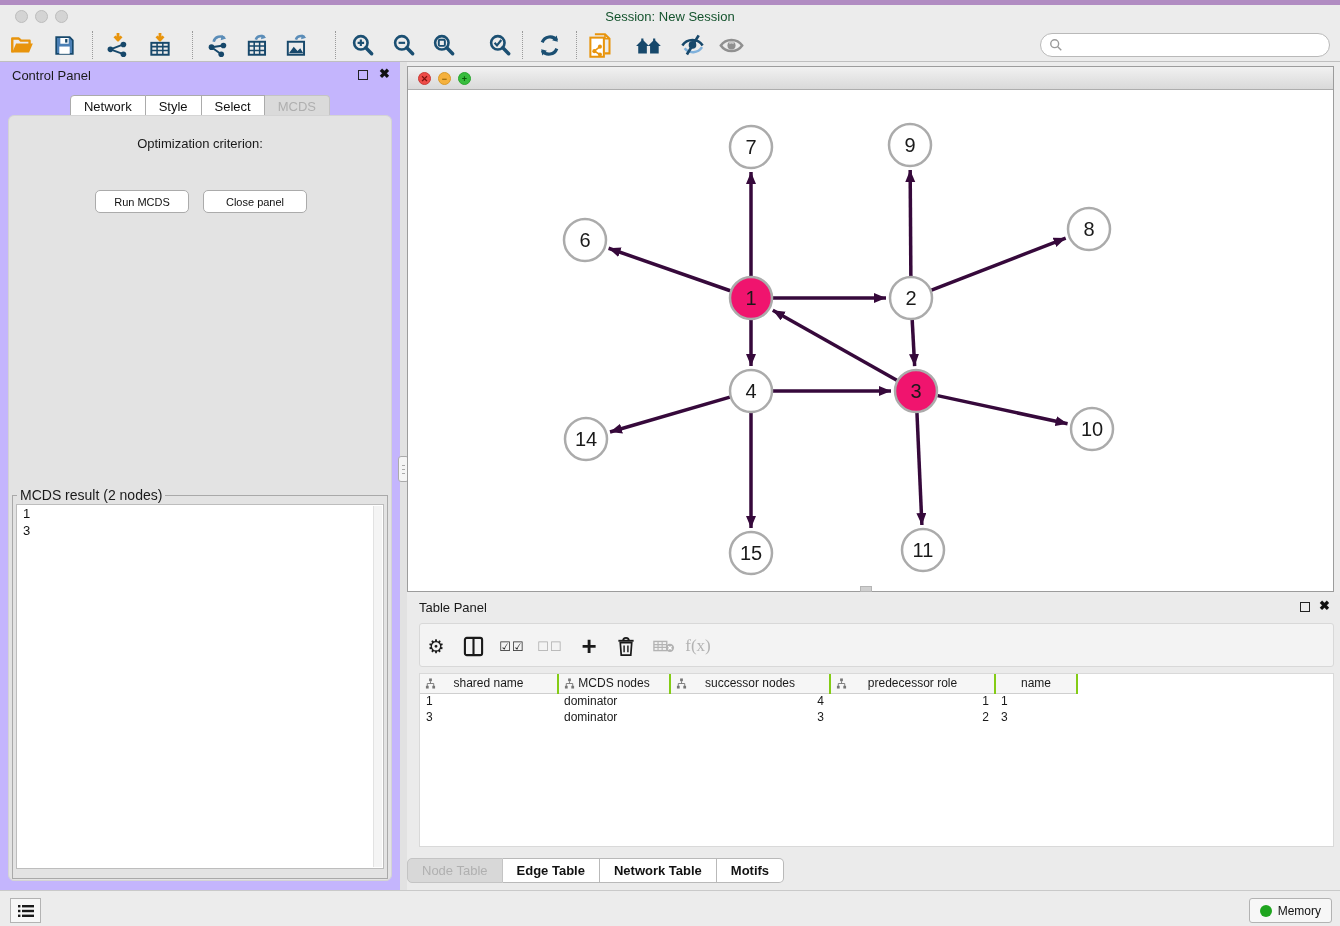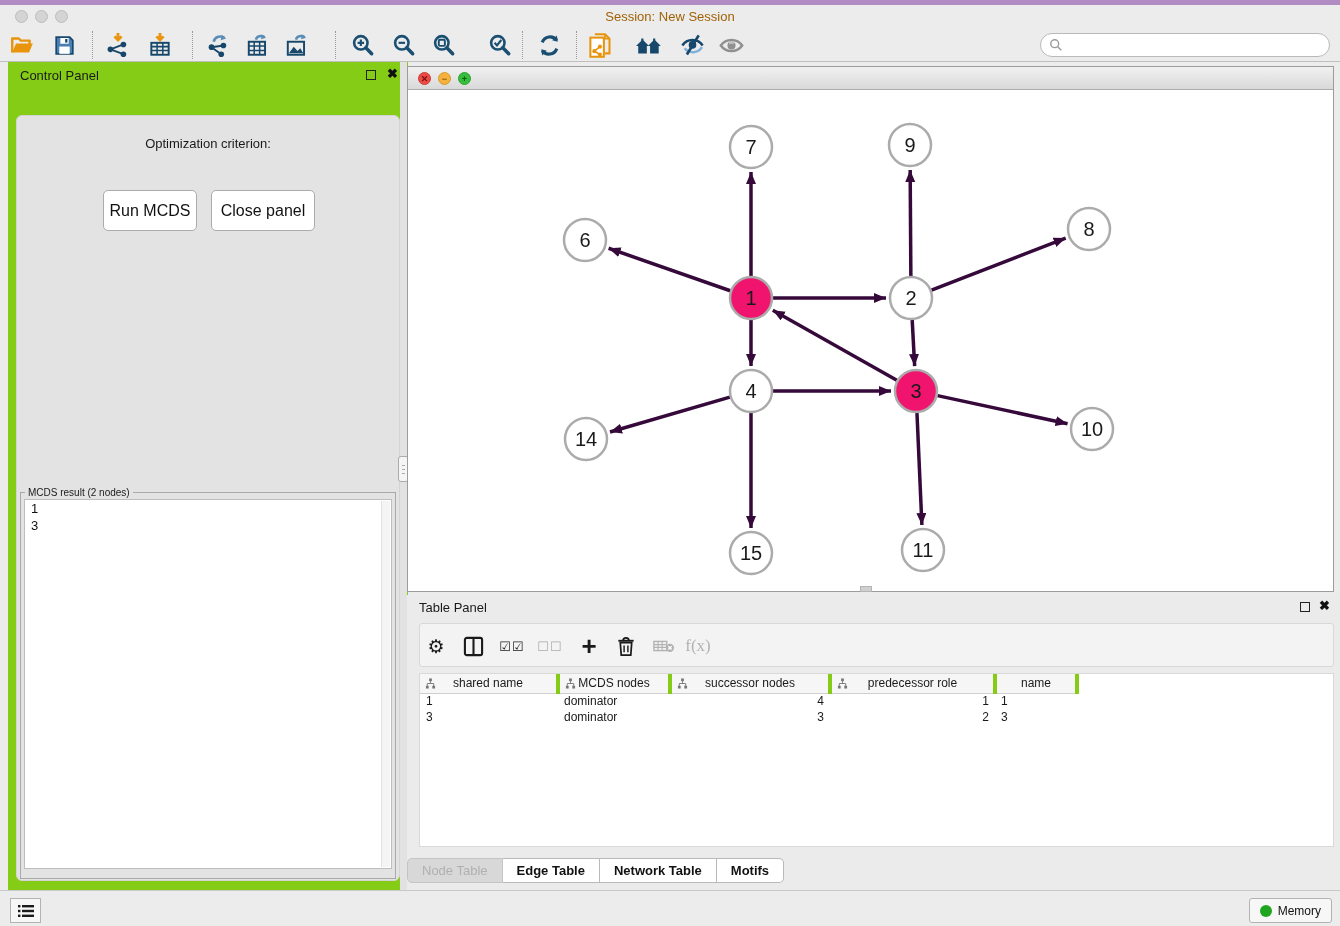--- a/index.html
+++ b/index.html
@@ -10,7 +10,7 @@
   
   #purple-strip { left:0; top:0; width:1340px; height:5px; background:#B18CC2; }
   #titlebar { left:0; top:5px; width:1340px; height:23px; background:#ECECEC; }
-  #titlebar .title { width:100%; text-align:center; line-height:23px; font-size:13px; color:#a16207; }
+  #titlebar .title { width:100%; text-align:center; line-height:23px; font-size:13px; color:#14532d; }
   .tl-dot { width:13px; height:13px; border-radius:50%; position:absolute; top:5px; font-size:9px; line-height:12px; text-align:center; font-weight:bold; }
   .tl-gray { background:#D4D4D4; border:1px solid #BDBDBD; }
 

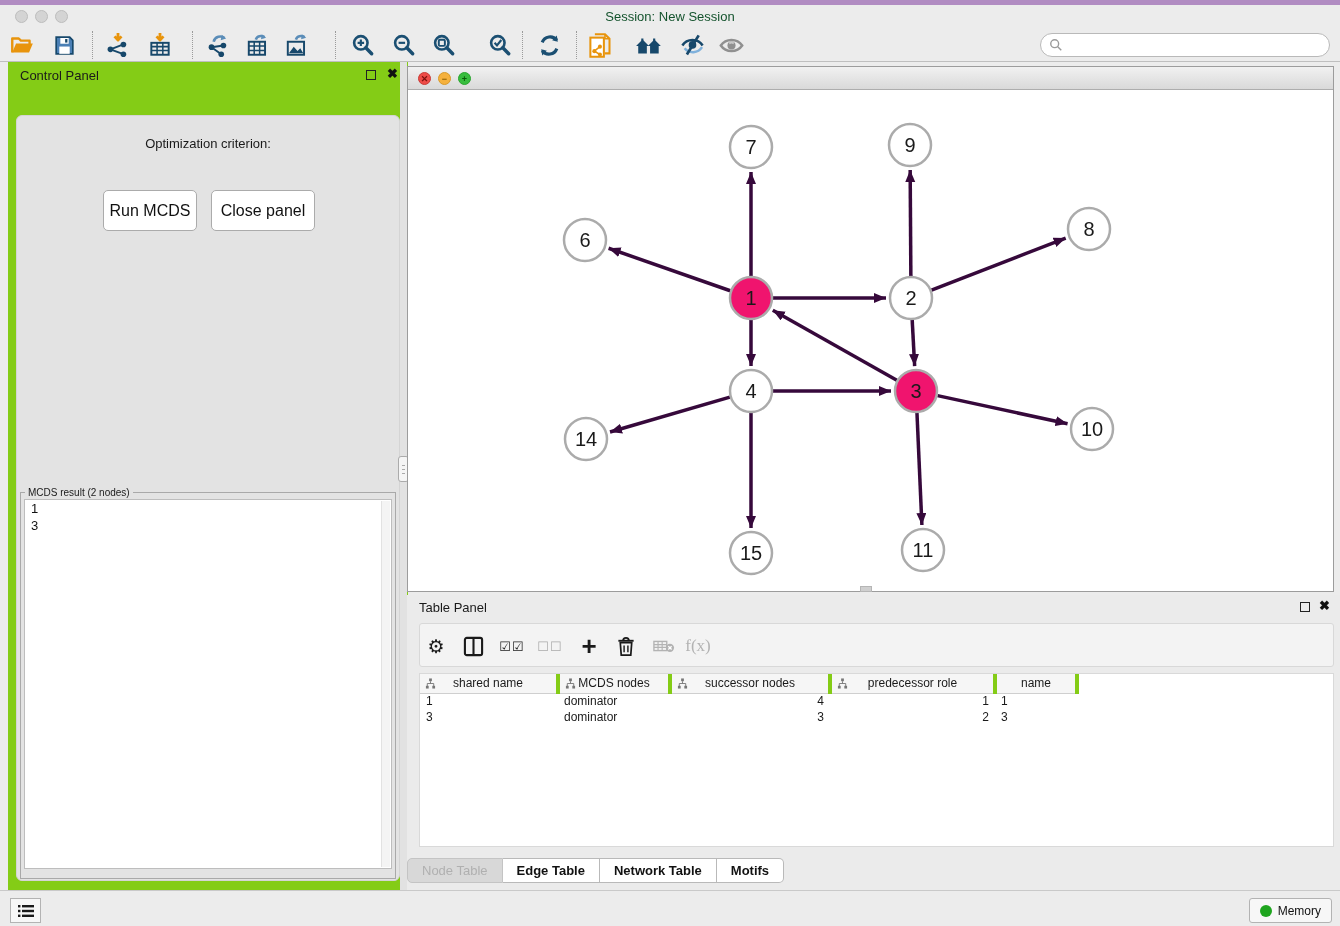--- a/index.html
+++ b/index.html
@@ -21,7 +21,7 @@
   #search-input { border:none; outline:none; flex:1; height:20px; font-size:13px; background:transparent; margin-left:4px; }
 
   
-  #control-panel { left:0; top:62px; width:400px; height:828px; background:#84cc16;margin-left:8px; }
+  #control-panel { left:0; top:62px; width:400px; height:828px; background:#c4b5fd; }
   .panel-title { font-size:13px; color:#1A1A1A; }
   .panel-float { width:10px; height:10px; border:1.5px solid #222; background:transparent; cursor:pointer; }
   .panel-close { font-size:13px; color:#111; cursor:pointer; line-height:12px; background:none; border:none; font-weight:bold; }

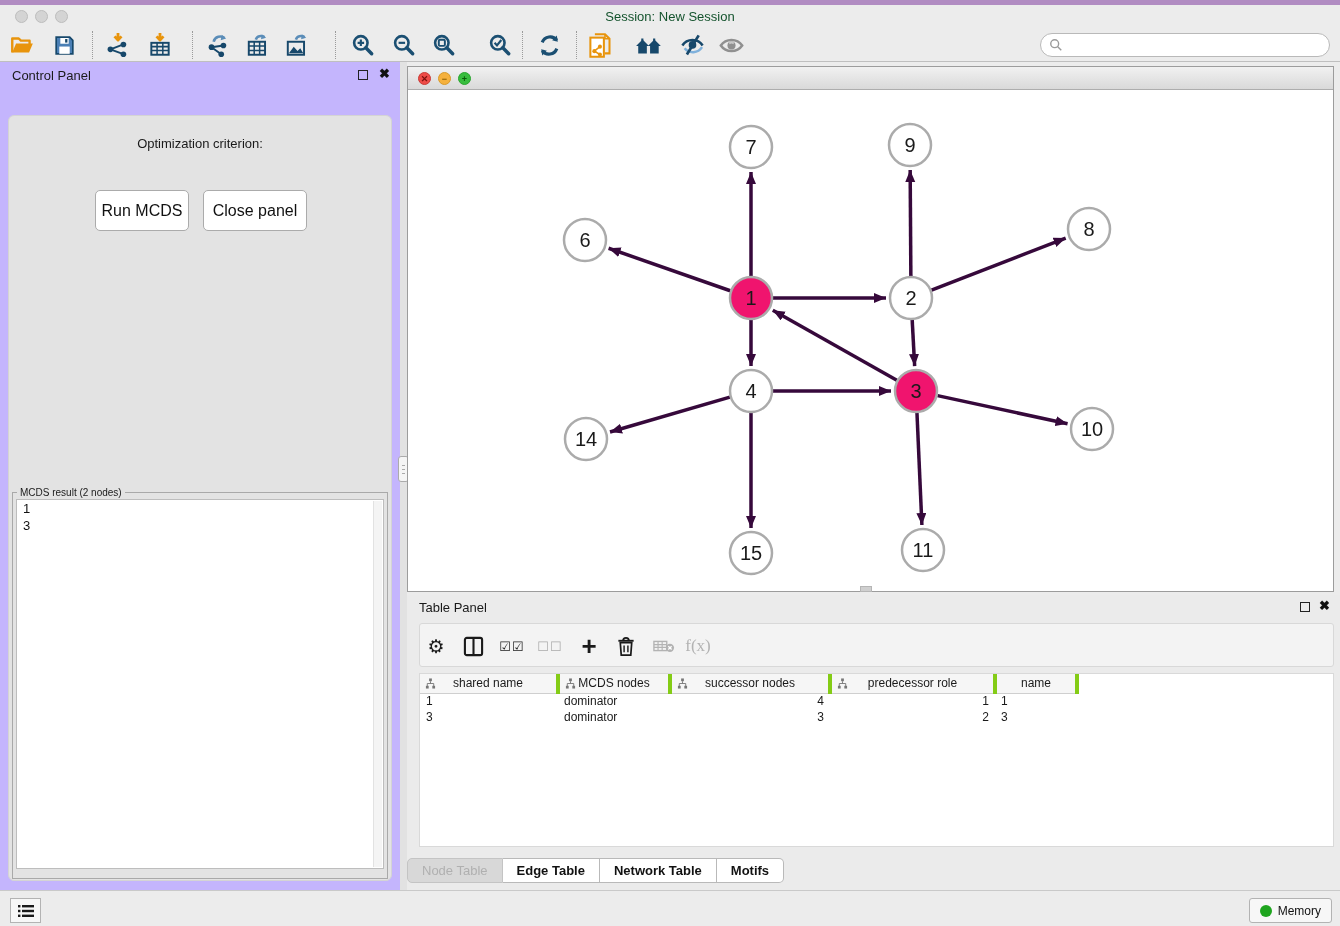--- a/index.html
+++ b/index.html
@@ -243,6 +243,9 @@
   <button class="panel-float abs" style="right:32px; top:8px"></button>
   <button class="panel-close abs" style="right:10px; top:6px">✖</button>
 
+  <div id="cp-tabs" class="abs">
+    <span class="tab">Network</span><span class="tab">Style</span><span class="tab">Select</span><span class="tab last active">MCDS</span>
+  </div>
 
   <div id="cp-content" class="abs"></div>
 

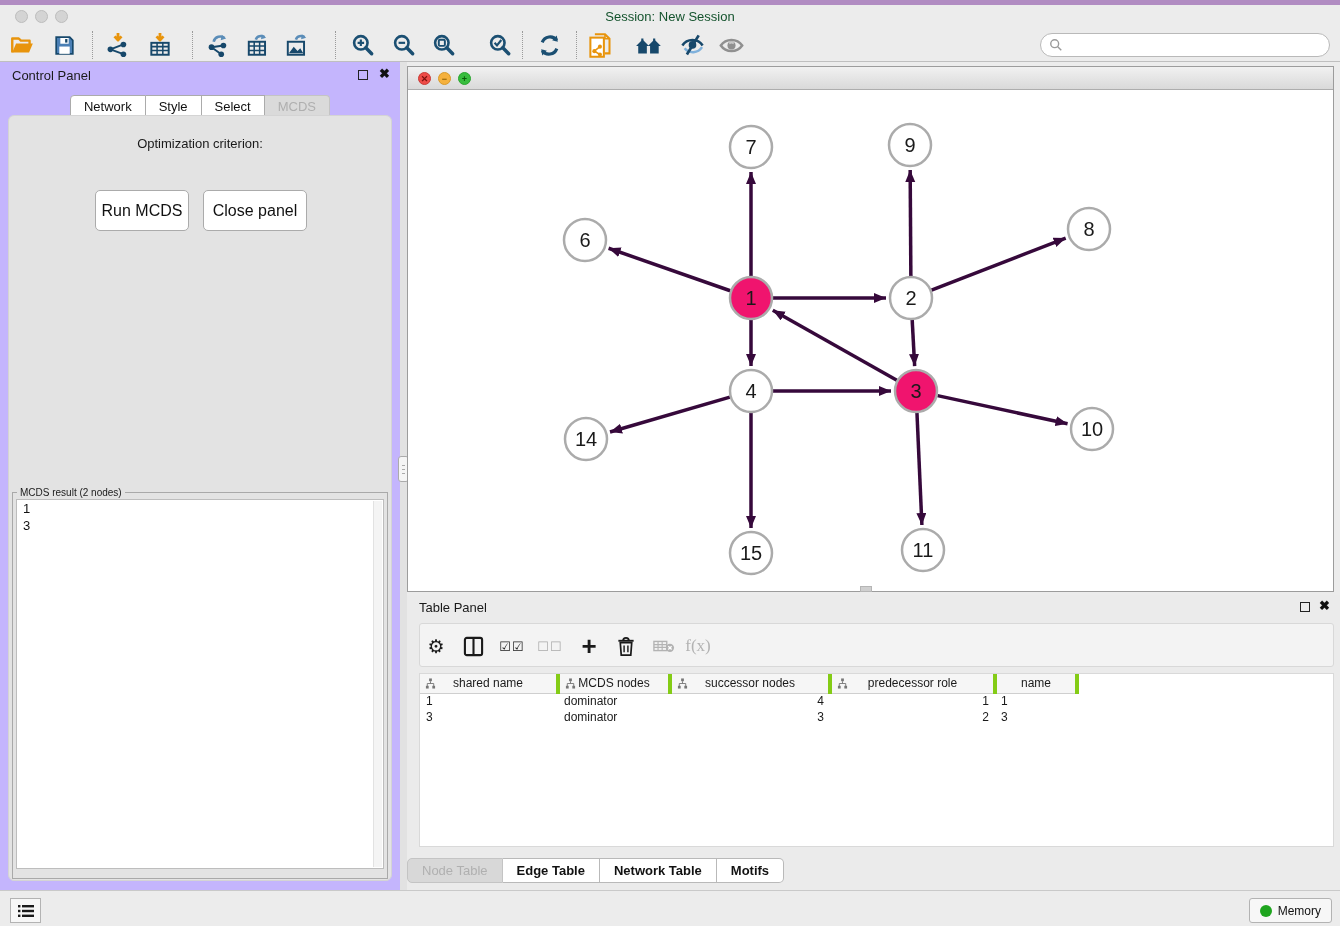--- a/index.html
+++ b/index.html
@@ -34,7 +34,7 @@
   #opt-label { left:0; top:74px; width:100%; text-align:center; font-size:13px; color:#1A1A1A; }
   #criterion-select { left:45px; top:94px; width:310px; height:23px; background:#fff; border:1px solid #A9A9A9; border-radius:5px; font-size:13px; display:flex; align-items:center; padding:0 8px; cursor:pointer; }
   #criterion-select .val { flex:1; color:#111; }
-  .sw-btn { position:absolute; top:128px; height:41px; background:#fff; border:1px solid #ABABAB; border-radius:5px; font-size:16px; color:#111; cursor:pointer; font-family:"Liberation Sans",sans-serif; }
+  .sw-btn { position:absolute; top:128px; height:23px; background:#fff; border:1px solid #ABABAB; border-radius:5px; font-size:11px; color:#111; cursor:pointer; font-family:"Liberation Sans",sans-serif; }
   #mcds-result { left:12px; top:425px; width:376px; height:392px; border:1px solid #A9A9A9; background:transparent; }
   #mcds-result legend { font-size:10px; color:#1A1A1A; margin-left:4px; padding:0 3px; }
   #mcds-result-area { position:relative; width:calc(100% - 6px); height:calc(100% - 10px); margin:1px auto 0; background:#fff; border:1px solid #BDBDBD; font-size:13px; color:#111; overflow:hidden; }

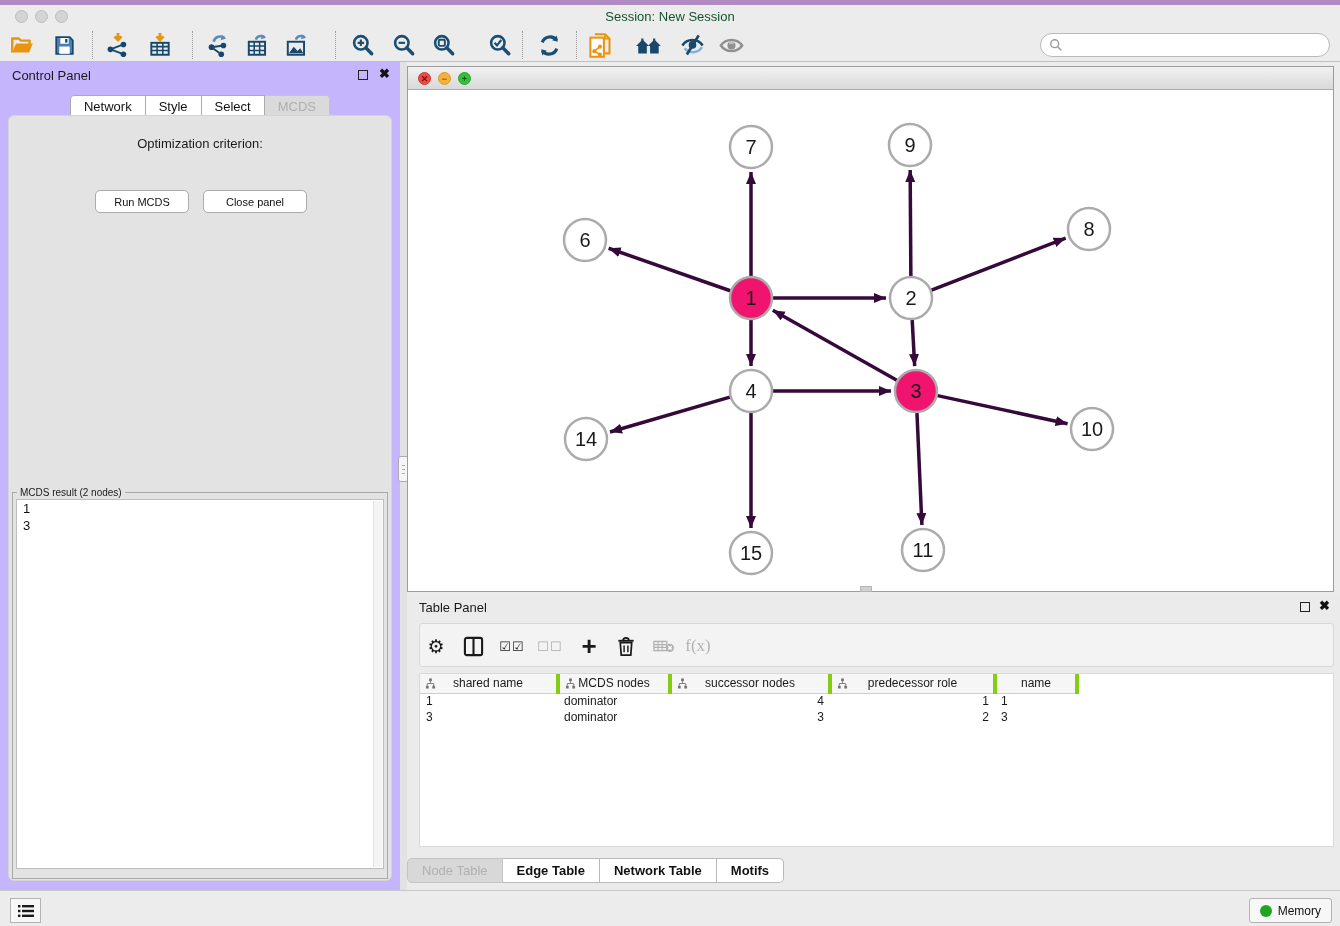--- a/index.html
+++ b/index.html
@@ -36,7 +36,7 @@
   #criterion-select .val { flex:1; color:#111; }
   .sw-btn { position:absolute; top:128px; height:23px; background:#fff; border:1px solid #ABABAB; border-radius:5px; font-size:11px; color:#111; cursor:pointer; font-family:"Liberation Sans",sans-serif; }
   #mcds-result { left:12px; top:425px; width:376px; height:392px; border:1px solid #A9A9A9; background:transparent; }
-  #mcds-result legend { font-size:10px; color:#1A1A1A; margin-left:4px; padding:0 3px; }
+  #mcds-result legend { font-size:14px; color:#1A1A1A; margin-left:4px; padding:0 3px; }
   #mcds-result-area { position:relative; width:calc(100% - 6px); height:calc(100% - 10px); margin:1px auto 0; background:#fff; border:1px solid #BDBDBD; font-size:13px; color:#111; overflow:hidden; }
   #mcds-result-area .line { padding:0 6px; line-height:17px; }
   #mcds-scroll { position:absolute; right:1px; top:1px; bottom:1px; width:9px; background:#F4F4F4; border-left:1px solid #E2E2E2; }

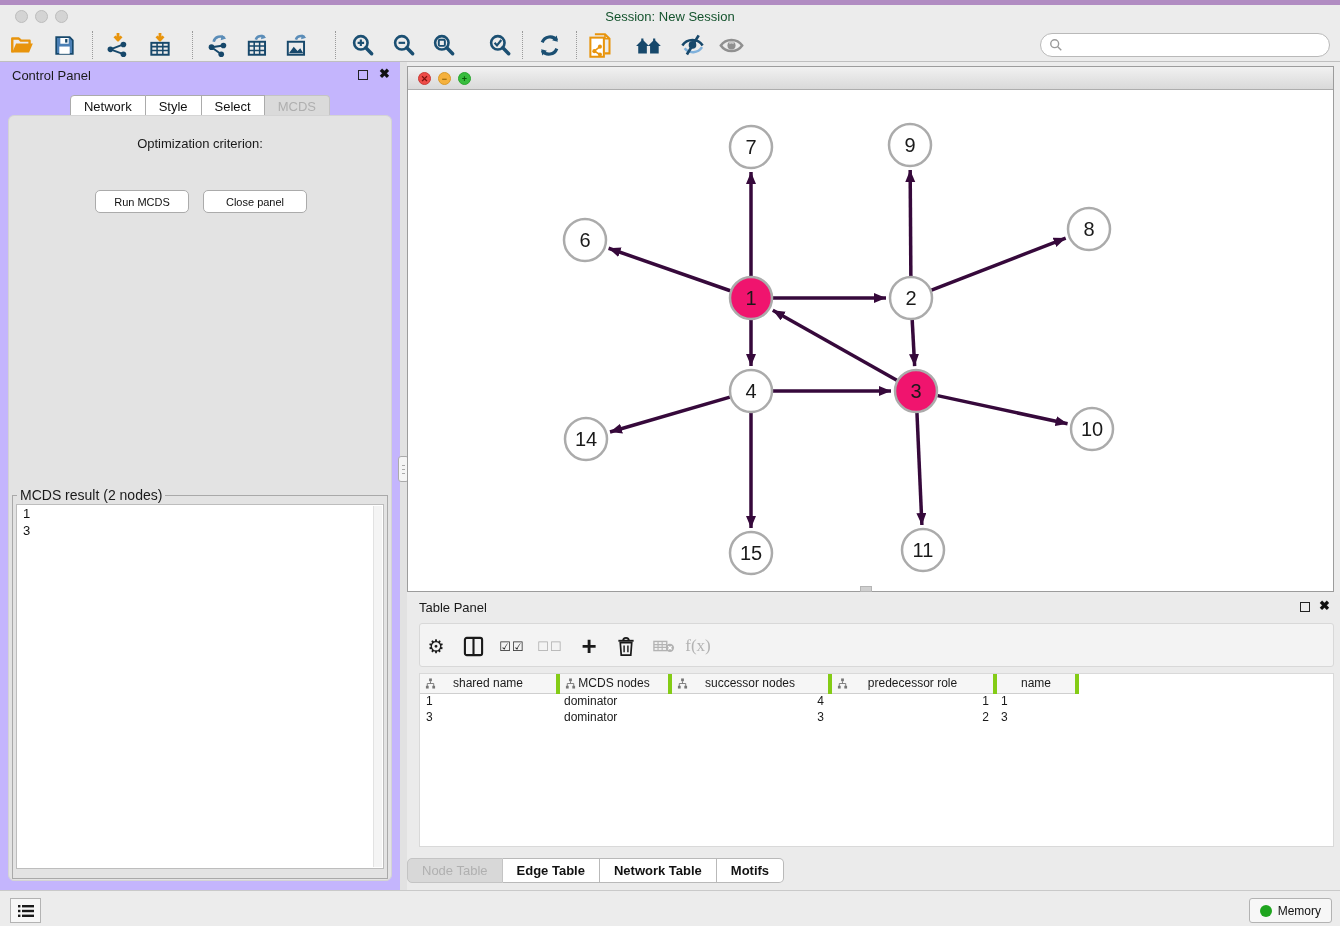--- a/index.html
+++ b/index.html
@@ -64,7 +64,7 @@
   #fx-label { font-family:"Liberation Serif", serif; font-size:17px; color:#B3B3B3; }
   #node-table-wrap { left:12px; top:78px; width:915px; height:174px; background:#fff; border:1px solid #D9D9D9; overflow:hidden; }
   table.data { border-collapse:collapse; width:100%; table-layout:fixed; font-size:12px; }
-  table.data th { height:19px; font-weight:normal; background:#F6F6F6; border-right:4px solid #84cc16; border-bottom:1px solid #CFCFCF; position:relative; color:#1A1A1A; }
+  table.data th { height:19px; font-weight:normal; background:#F6F6F6; border-right:2px solid #84cc16; border-bottom:1px solid #CFCFCF; position:relative; color:#1A1A1A; }
   table.data th .hdr-ic { position:absolute; left:5px; top:4px; }
   table.data td { height:16px; padding:0 6px; color:#1A1A1A; white-space:nowrap; }
   td.r { text-align:right; padding-right:14px; }

